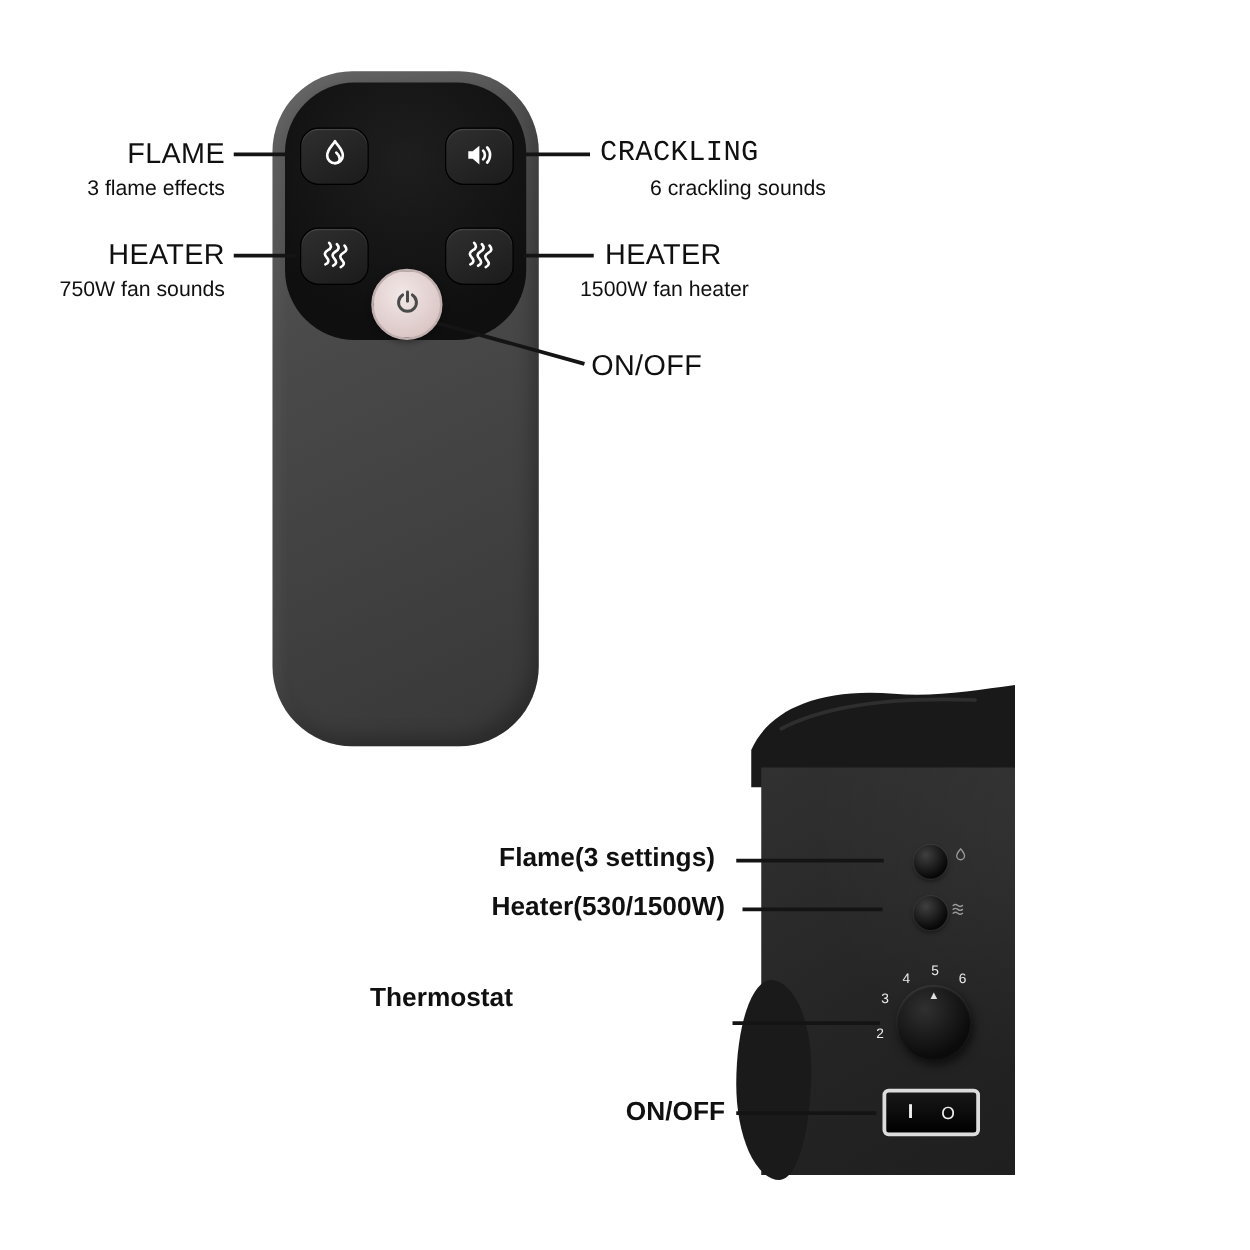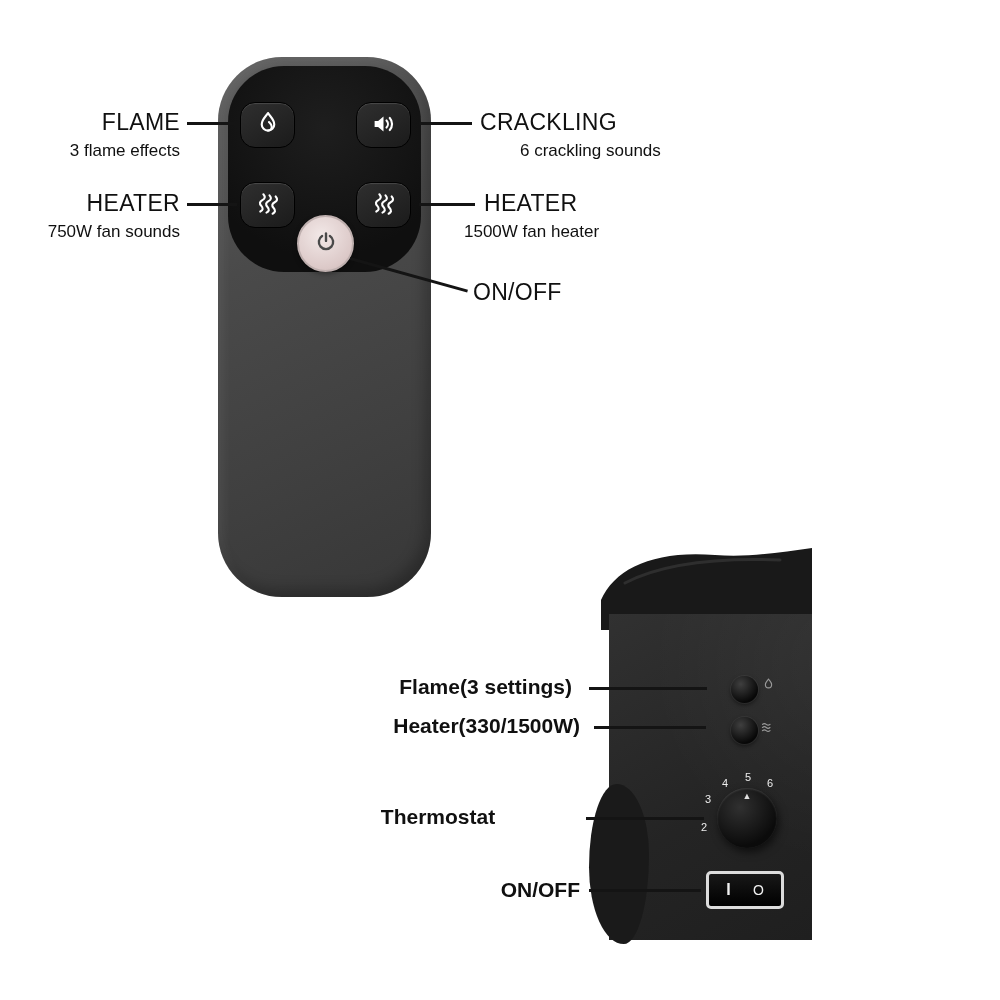--- a/index.html
+++ b/index.html
@@ -38,7 +38,7 @@
 
   #lab-flame-t{left:18px;top:109px;width:162px;text-align:right;}
   #lab-flame-s{left:18px;top:141px;width:162px;text-align:right;}
-  #lab-crackle-t{left:480px;top:109px;}
+  #lab-crackle-t{left:480px;top:109px;font-family:Liberation Mono, monospace;}
   #lab-crackle-s{left:480px;top:141px;margin-left:40px;}
   #lab-h750-t{left:18px;top:190px;width:162px;text-align:right;}
   #lab-h750-s{left:8px;top:222px;width:172px;text-align:right;}

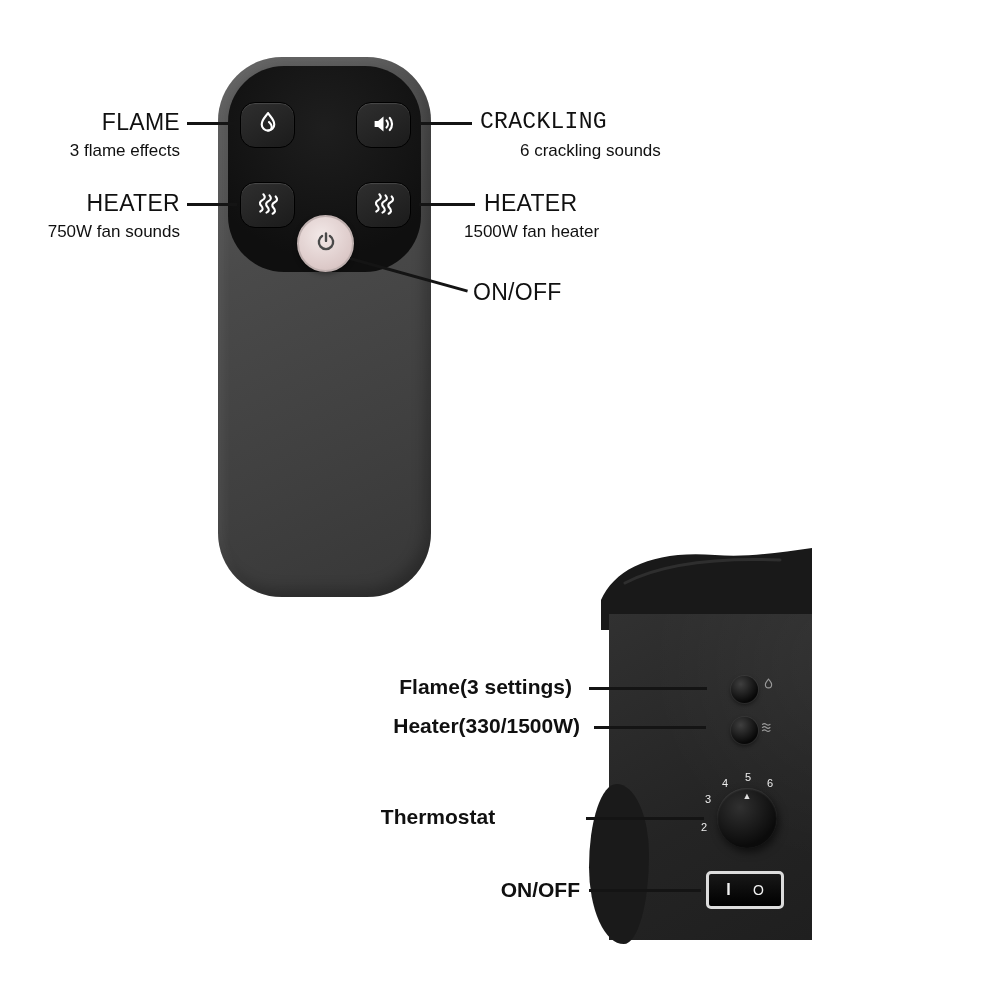--- a/index.html
+++ b/index.html
@@ -222,7 +222,7 @@
   <div class="abs unit-label" id="lab-u-flame">Flame(3 settings)</div>
   <div class="abs callout-line" id="ln-u-flame"></div>
 
-  <div class="abs unit-label" id="lab-u-heater">Heater(330/1500W)</div>
+  <div class="abs unit-label" id="lab-u-heater">Heater(530/1500W)</div>
   <div class="abs callout-line" id="ln-u-heater"></div>
 
   <div class="abs unit-label" id="lab-u-thermo">Thermostat</div>

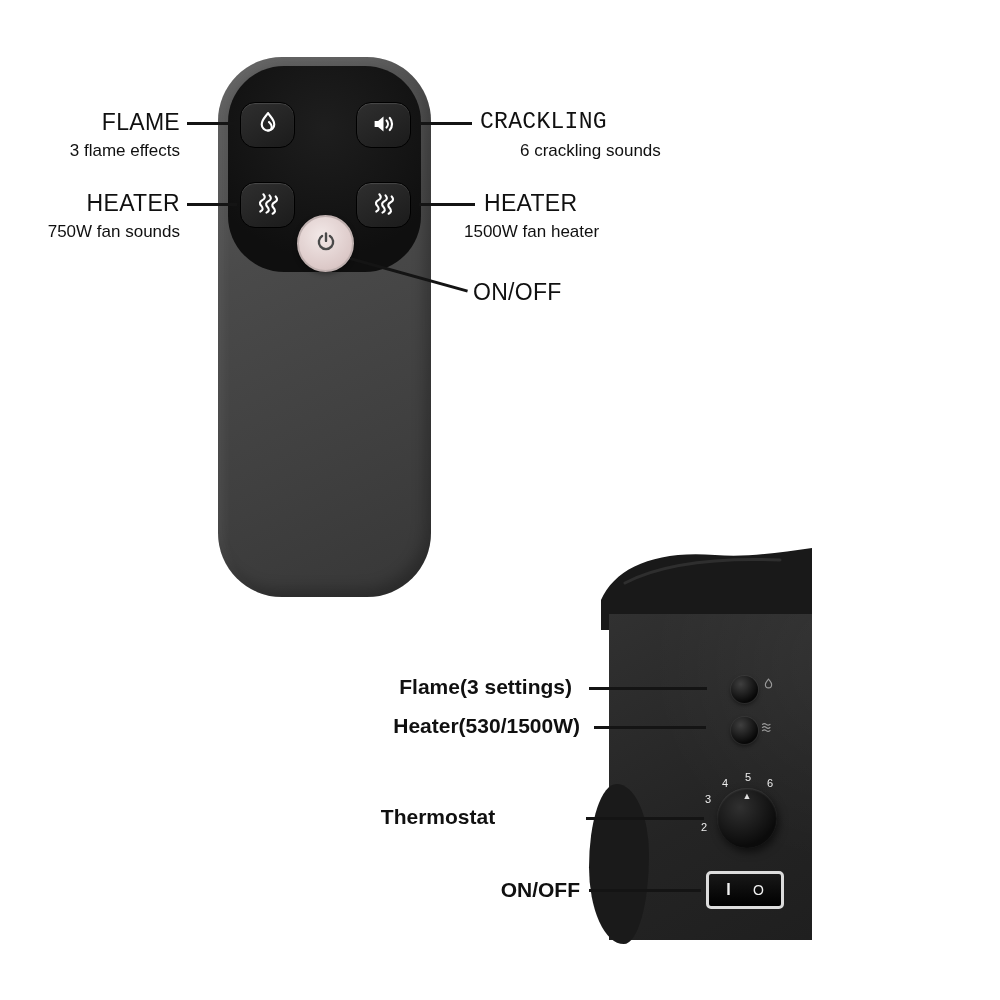--- a/index.html
+++ b/index.html
@@ -84,7 +84,7 @@
   #ln-u-flame{left:589px;top:687px;width:118px;}
   #lab-u-heater{left:296px;top:714px;width:284px;text-align:right;}
   #ln-u-heater{left:594px;top:726px;width:112px;}
-  #lab-u-thermo{left:296px;top:805px;width:284px;text-align:center;}
+  #lab-u-thermo{left:296px;top:787px;width:284px;text-align:left;}
   #ln-u-thermo{left:586px;top:817px;width:118px;}
   #lab-u-onoff{left:296px;top:878px;width:284px;text-align:right;}
   #ln-u-onoff{left:589px;top:889px;width:112px;}

